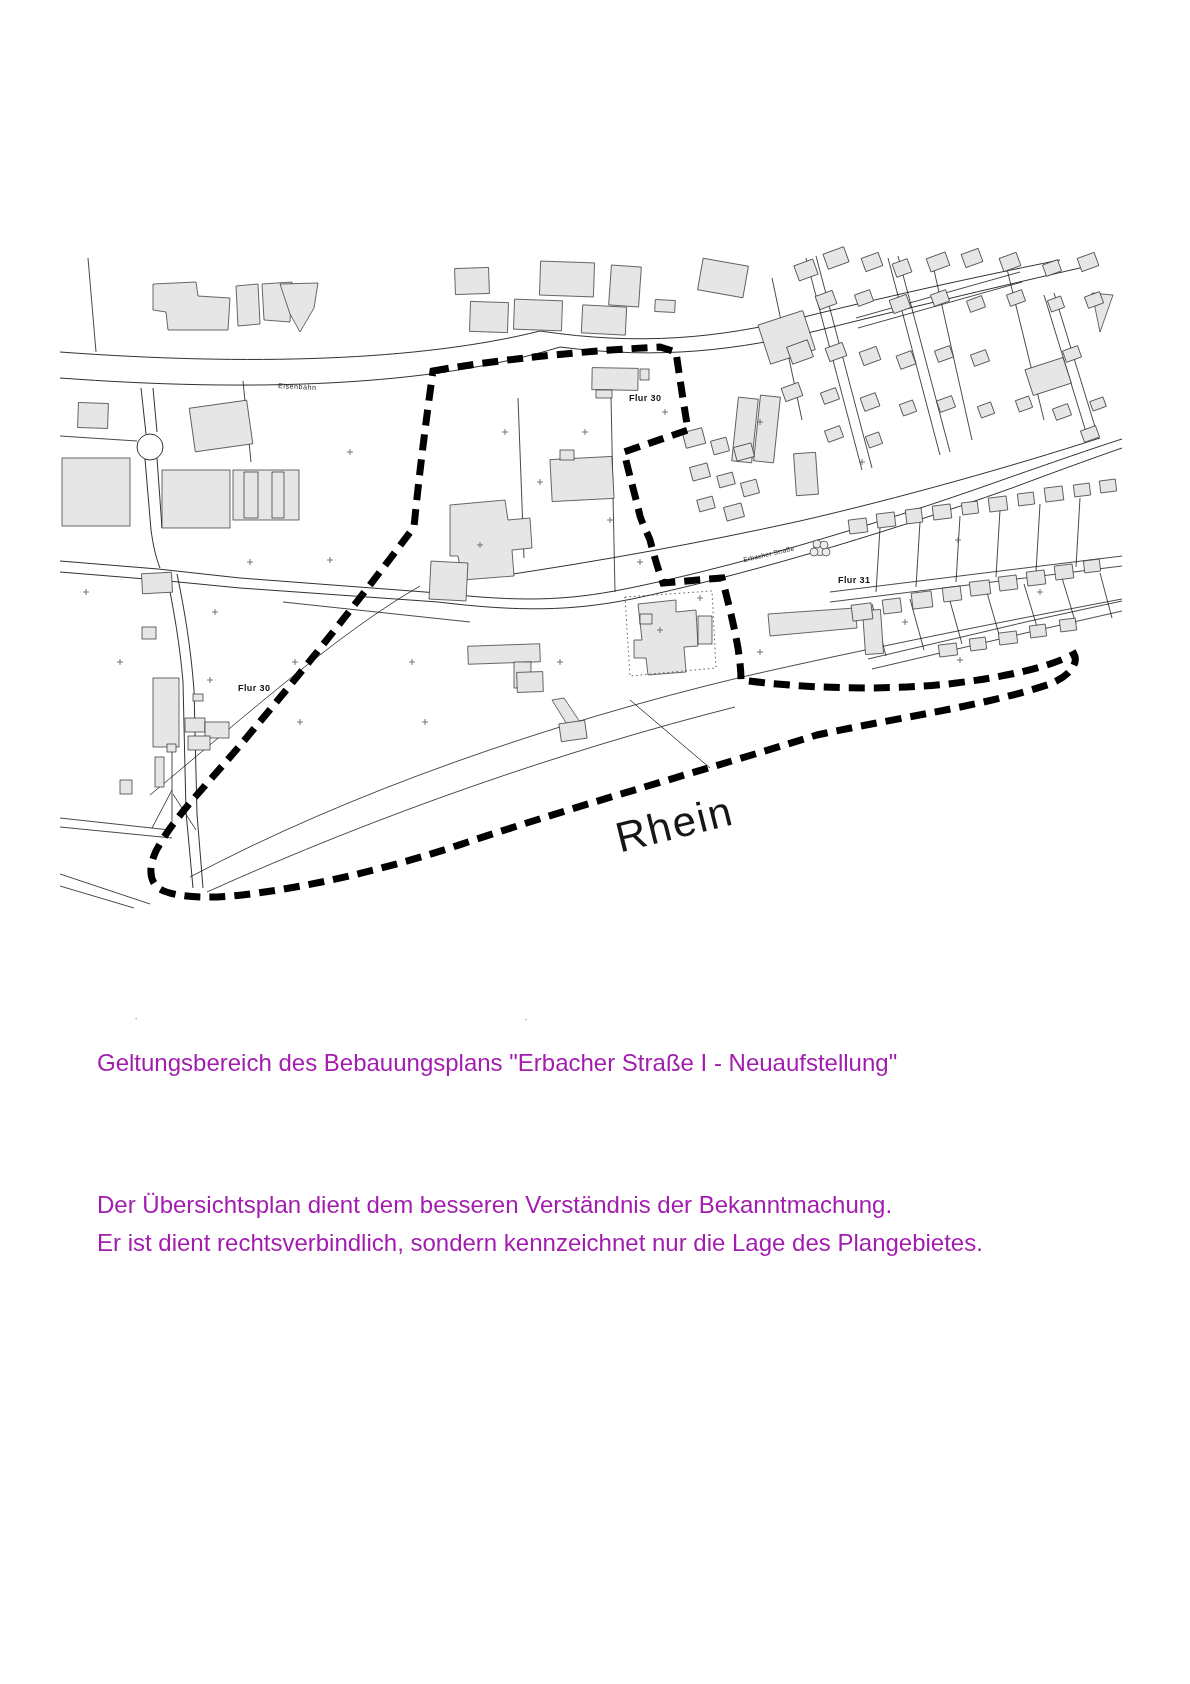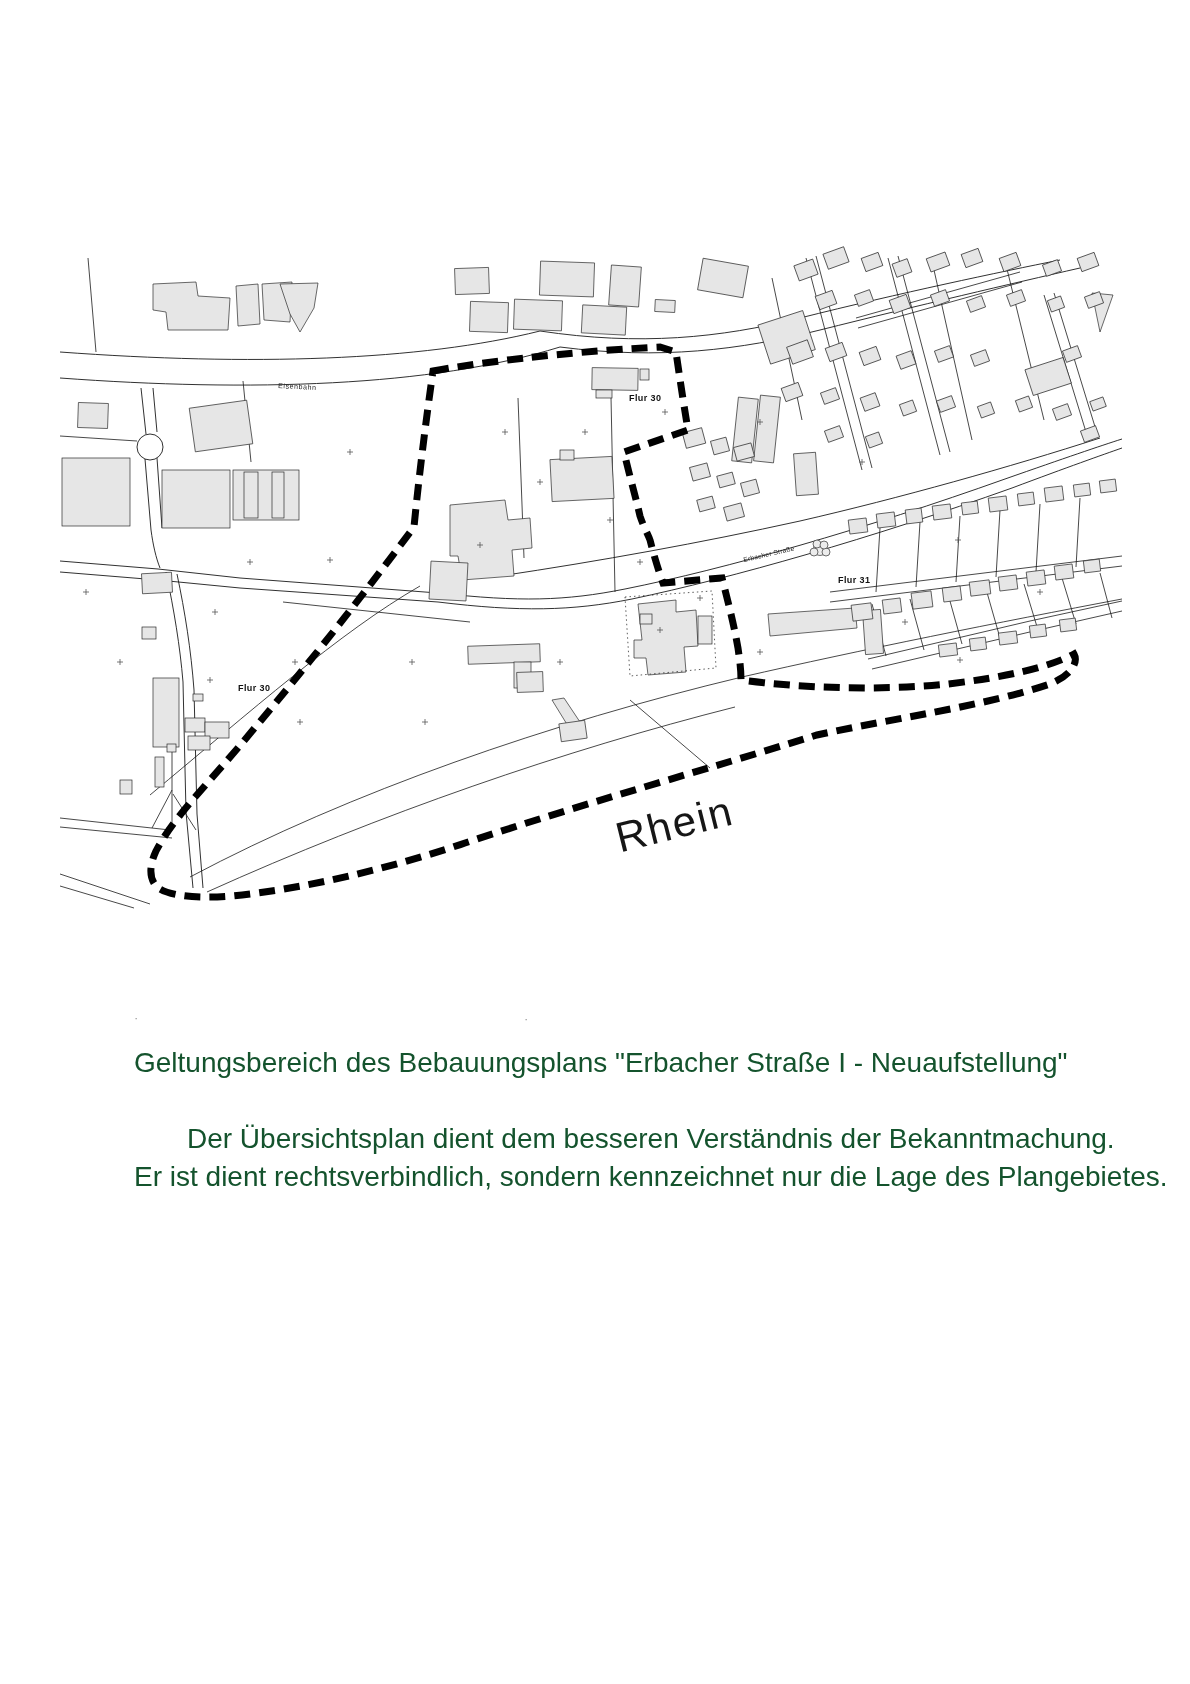--- a/index.html
+++ b/index.html
@@ -16,7 +16,7 @@
   .boundary{stroke:#000;stroke-width:7;fill:none;stroke-dasharray:16 9;}
   .dotted{stroke:#333;stroke-width:.8;fill:none;stroke-dasharray:1.5 3;}
   .cross{stroke:#555;stroke-width:.8;fill:none;}
-  .caption{position:absolute;left:97px;font-size:28px;line-height:38px;color:#14532d;white-space:nowrap;margin-left:37px;}
+  .caption{position:absolute;left:97px;font-size:24px;line-height:38px;color:#a21caf;white-space:nowrap;}
   #cap-title{top:1044px;}
   #cap-body{top:1120px;text-align:center;}
   .stray{position:absolute;color:#9a9a9a;font-size:13px;}

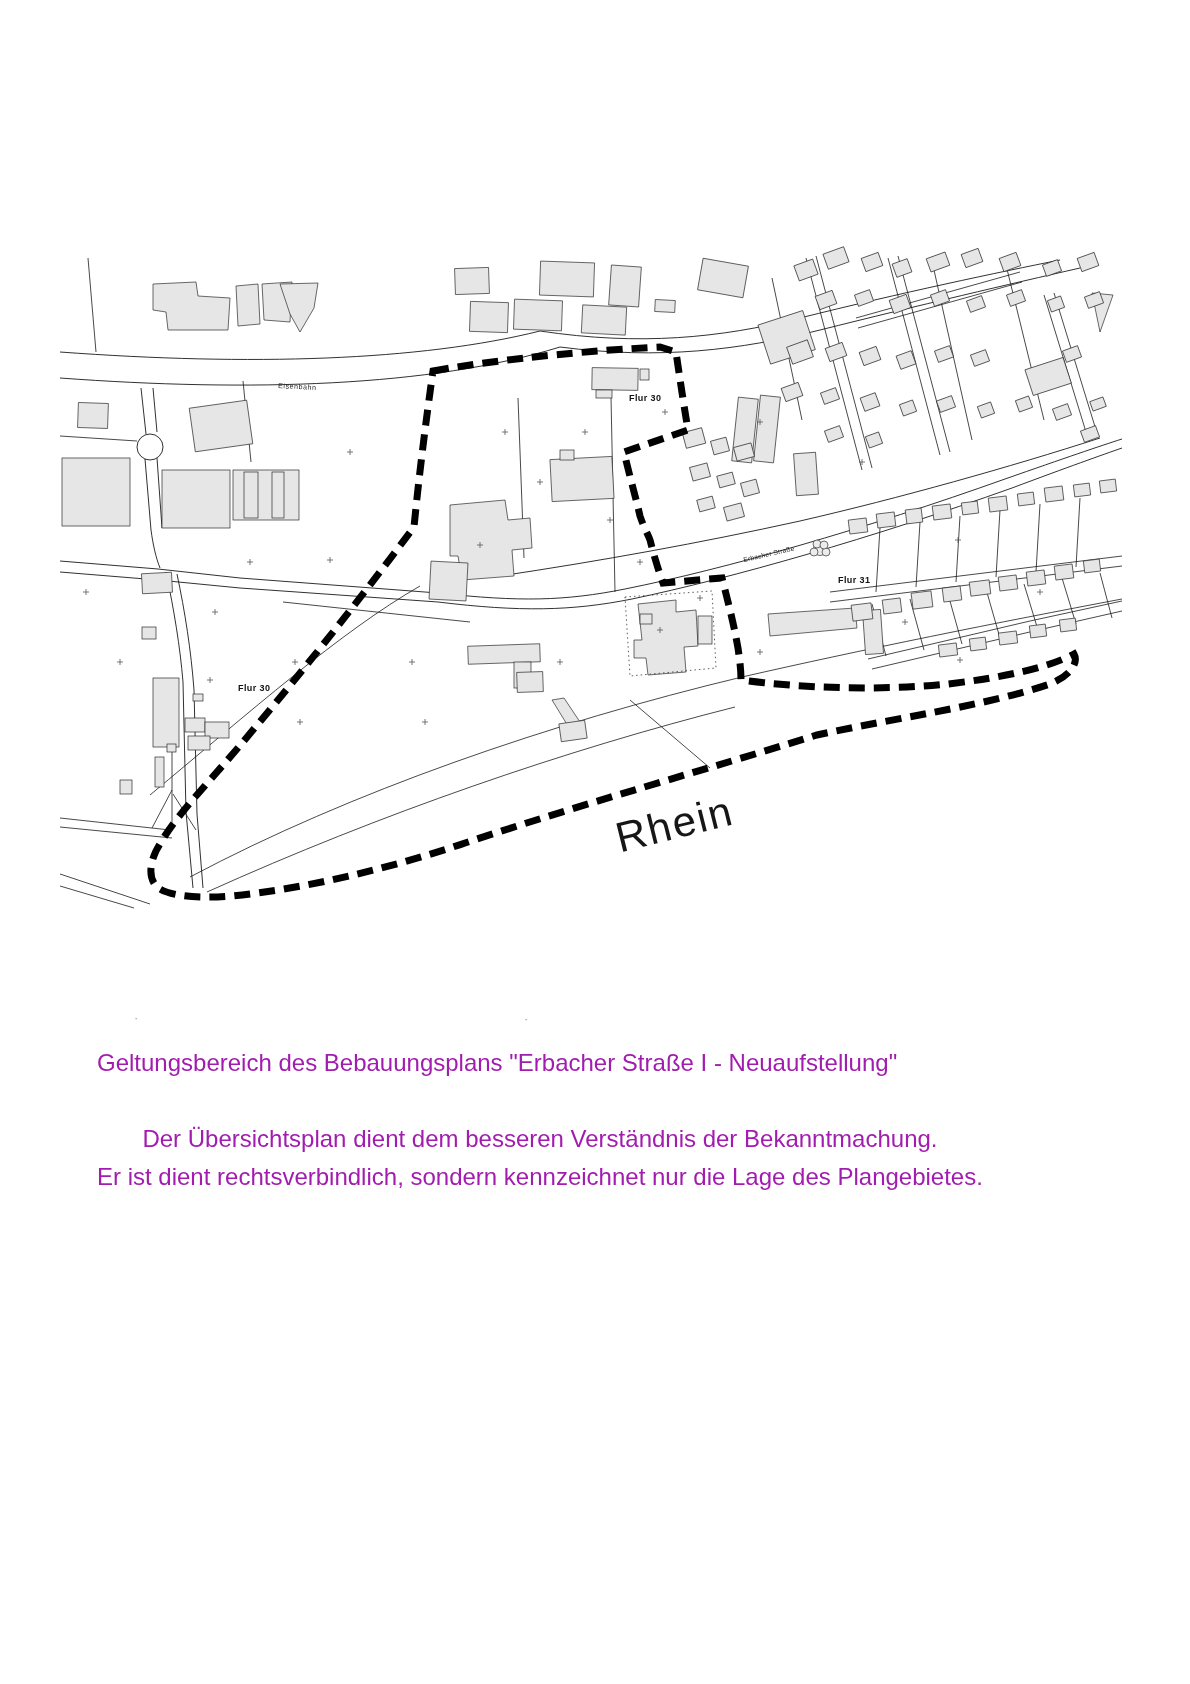--- a/index.html
+++ b/index.html
@@ -18,7 +18,7 @@
   .cross{stroke:#555;stroke-width:.8;fill:none;}
   .caption{position:absolute;left:97px;font-size:24px;line-height:38px;color:#a21caf;white-space:nowrap;}
   #cap-title{top:1044px;}
-  #cap-body{top:1120px;text-align:center;}
+  #cap-body{top:1186px;}
   .stray{position:absolute;color:#9a9a9a;font-size:13px;}
 </style>
 </head>

